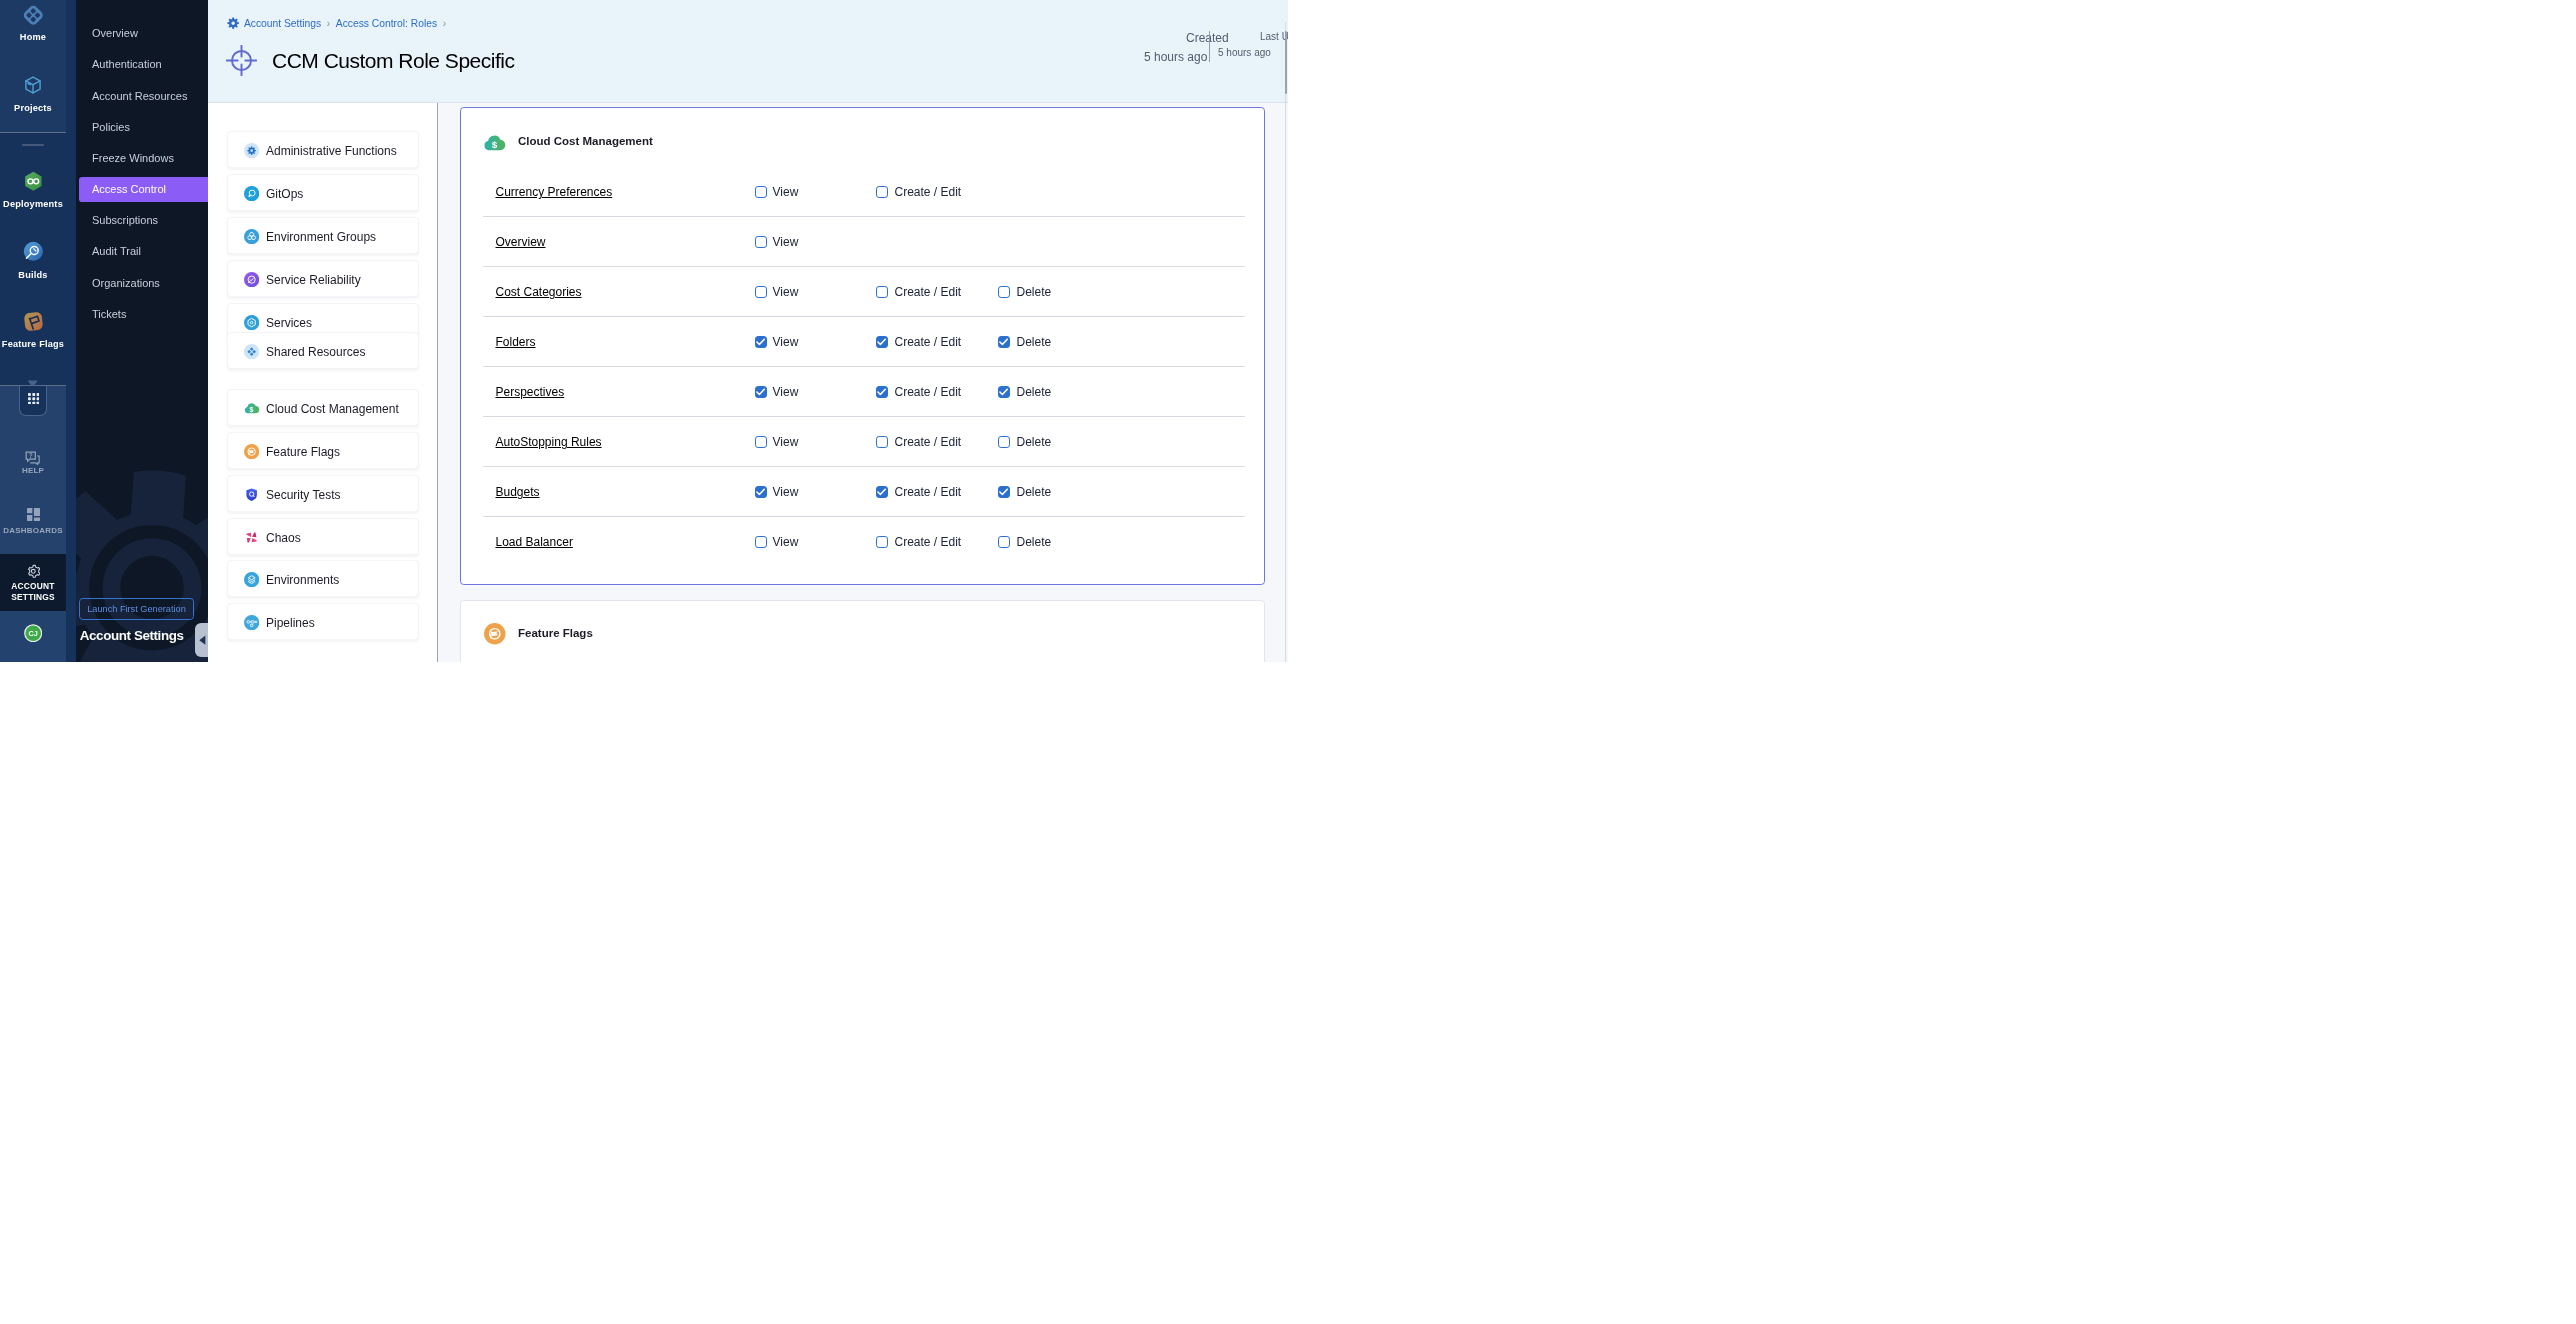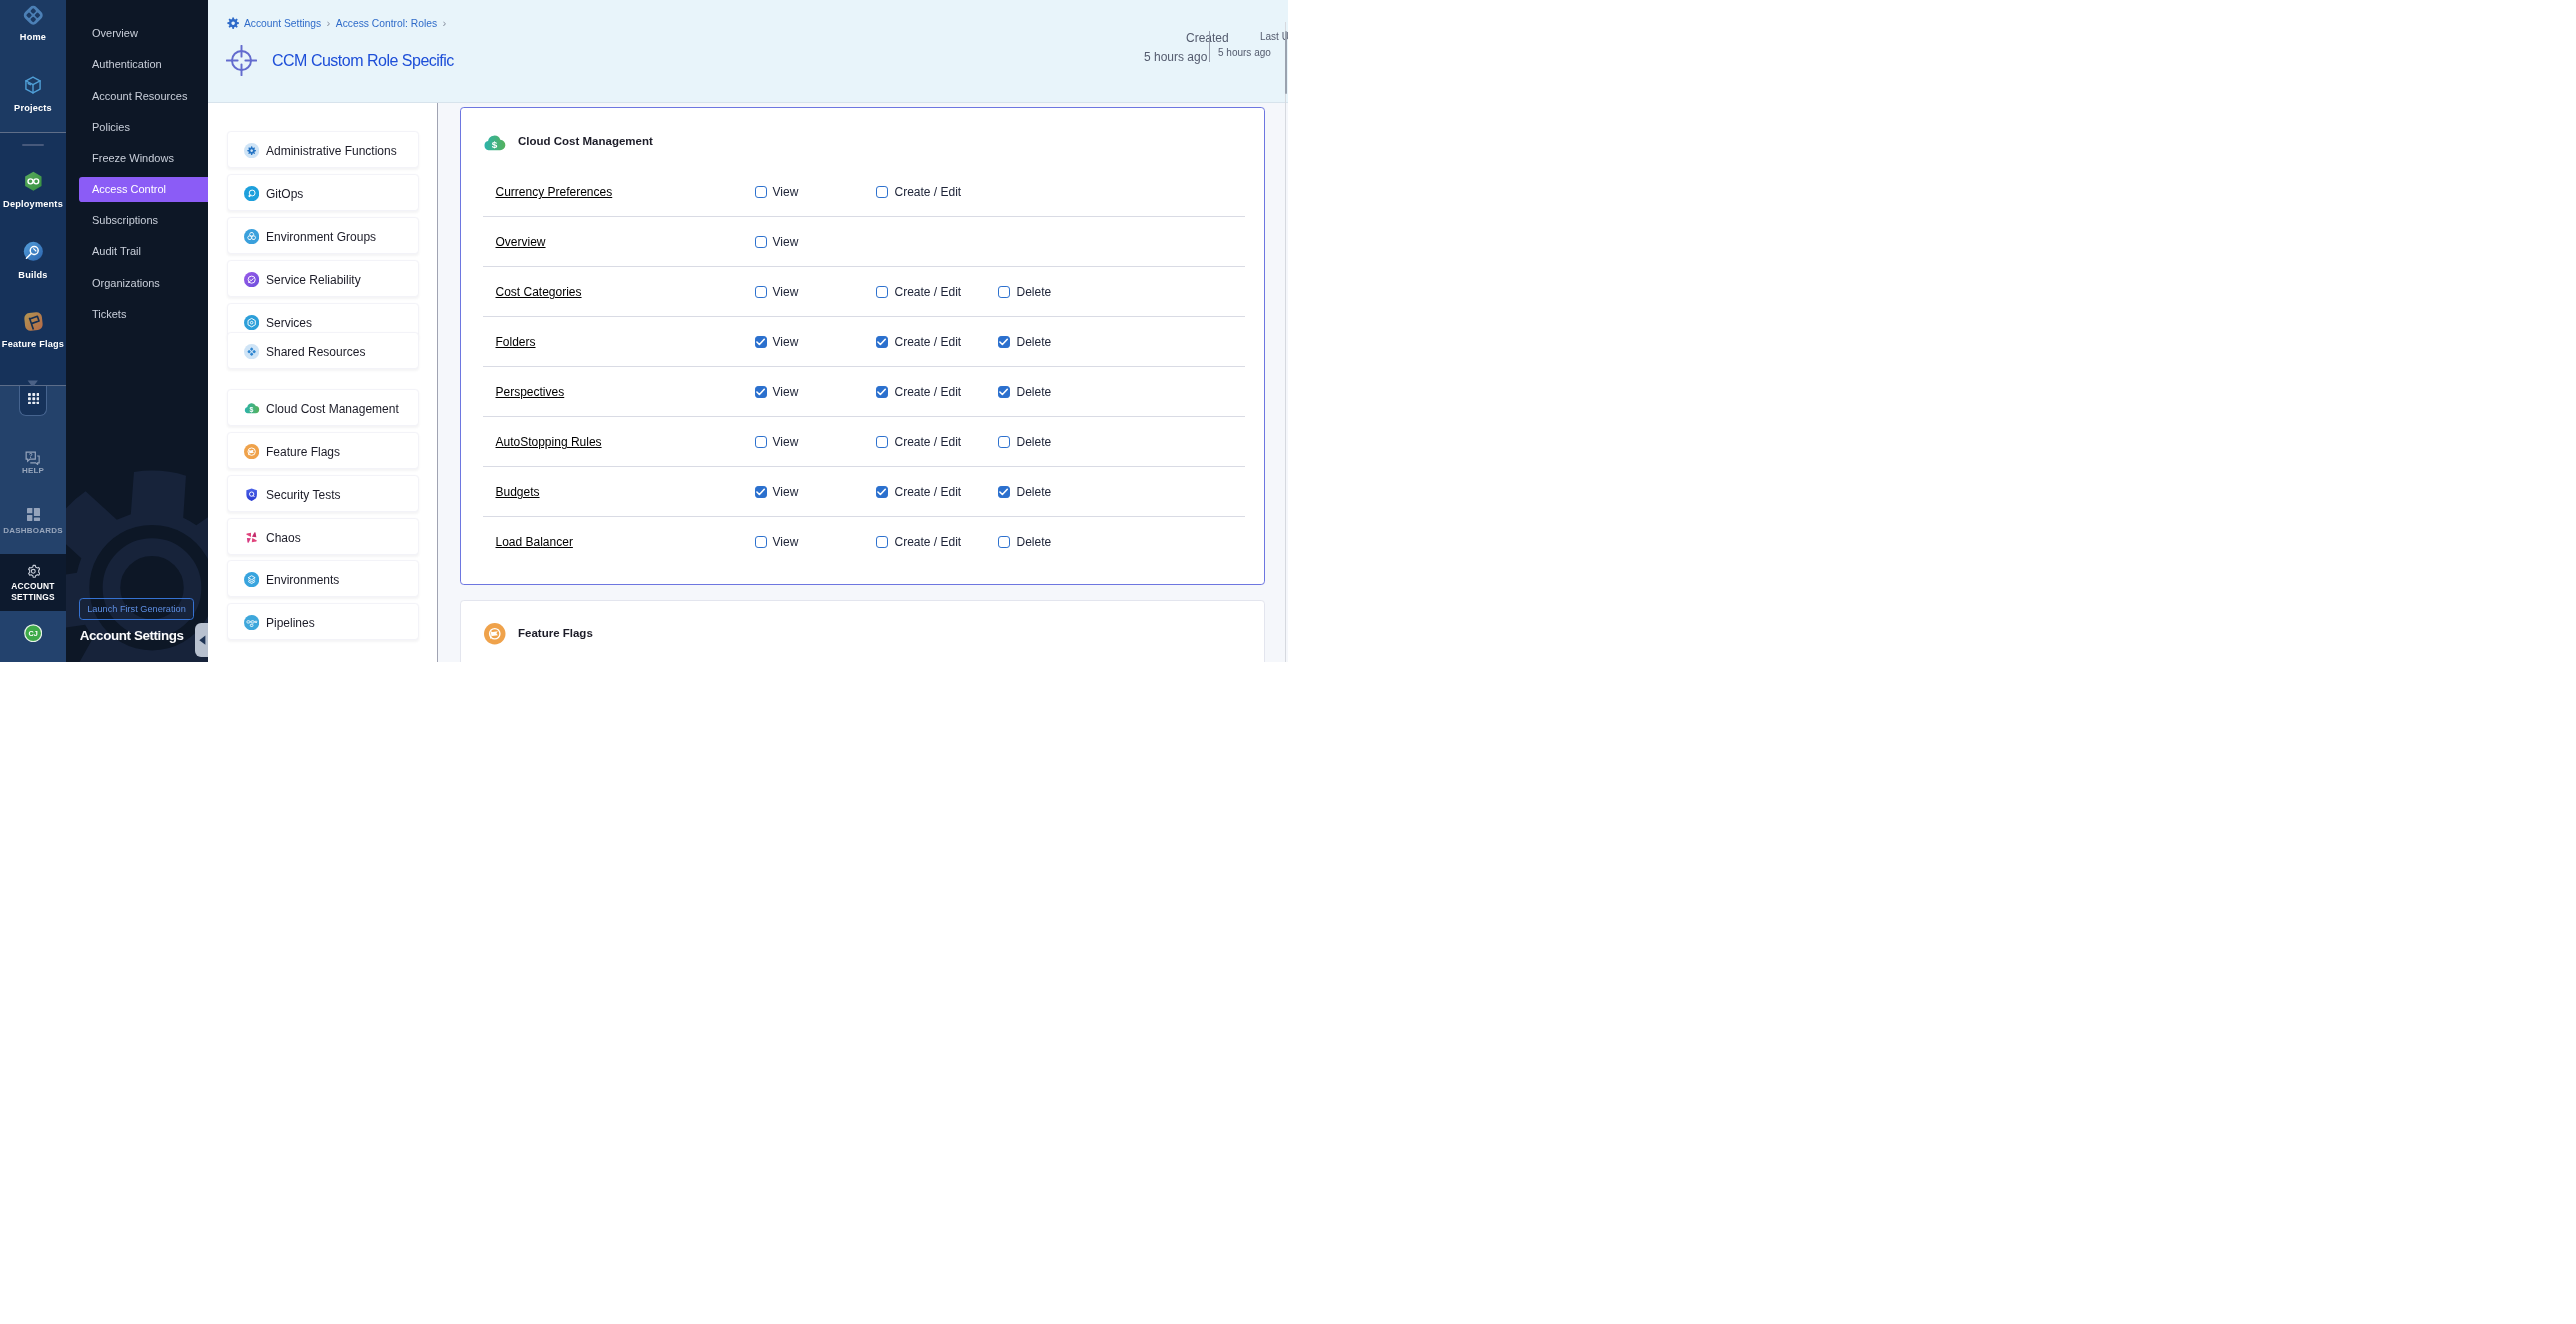--- a/index.html
+++ b/index.html
@@ -8,7 +8,7 @@
 #page { position:relative; width:1288px; height:662px; background:#ffffff; overflow:hidden; }
 
 
-#sb1 { left:0; top:0; width:66px; height:662px; background:#16325a; }
+#sb1 { left:0; top:0; width:76px; height:662px; background:#16325a; }
 #sb1 .seg1 { left:0; top:0; width:66px; height:132px; background:#1c3a63; }
 #sb1 .seg3 { left:0; top:385px; width:66px; height:169px; background:#24426b; border-top:0.8px solid #5c6d89; }
 #sb1 .seg4 { left:0; top:554px; width:66px; height:57px; background:#0d1a2e; }

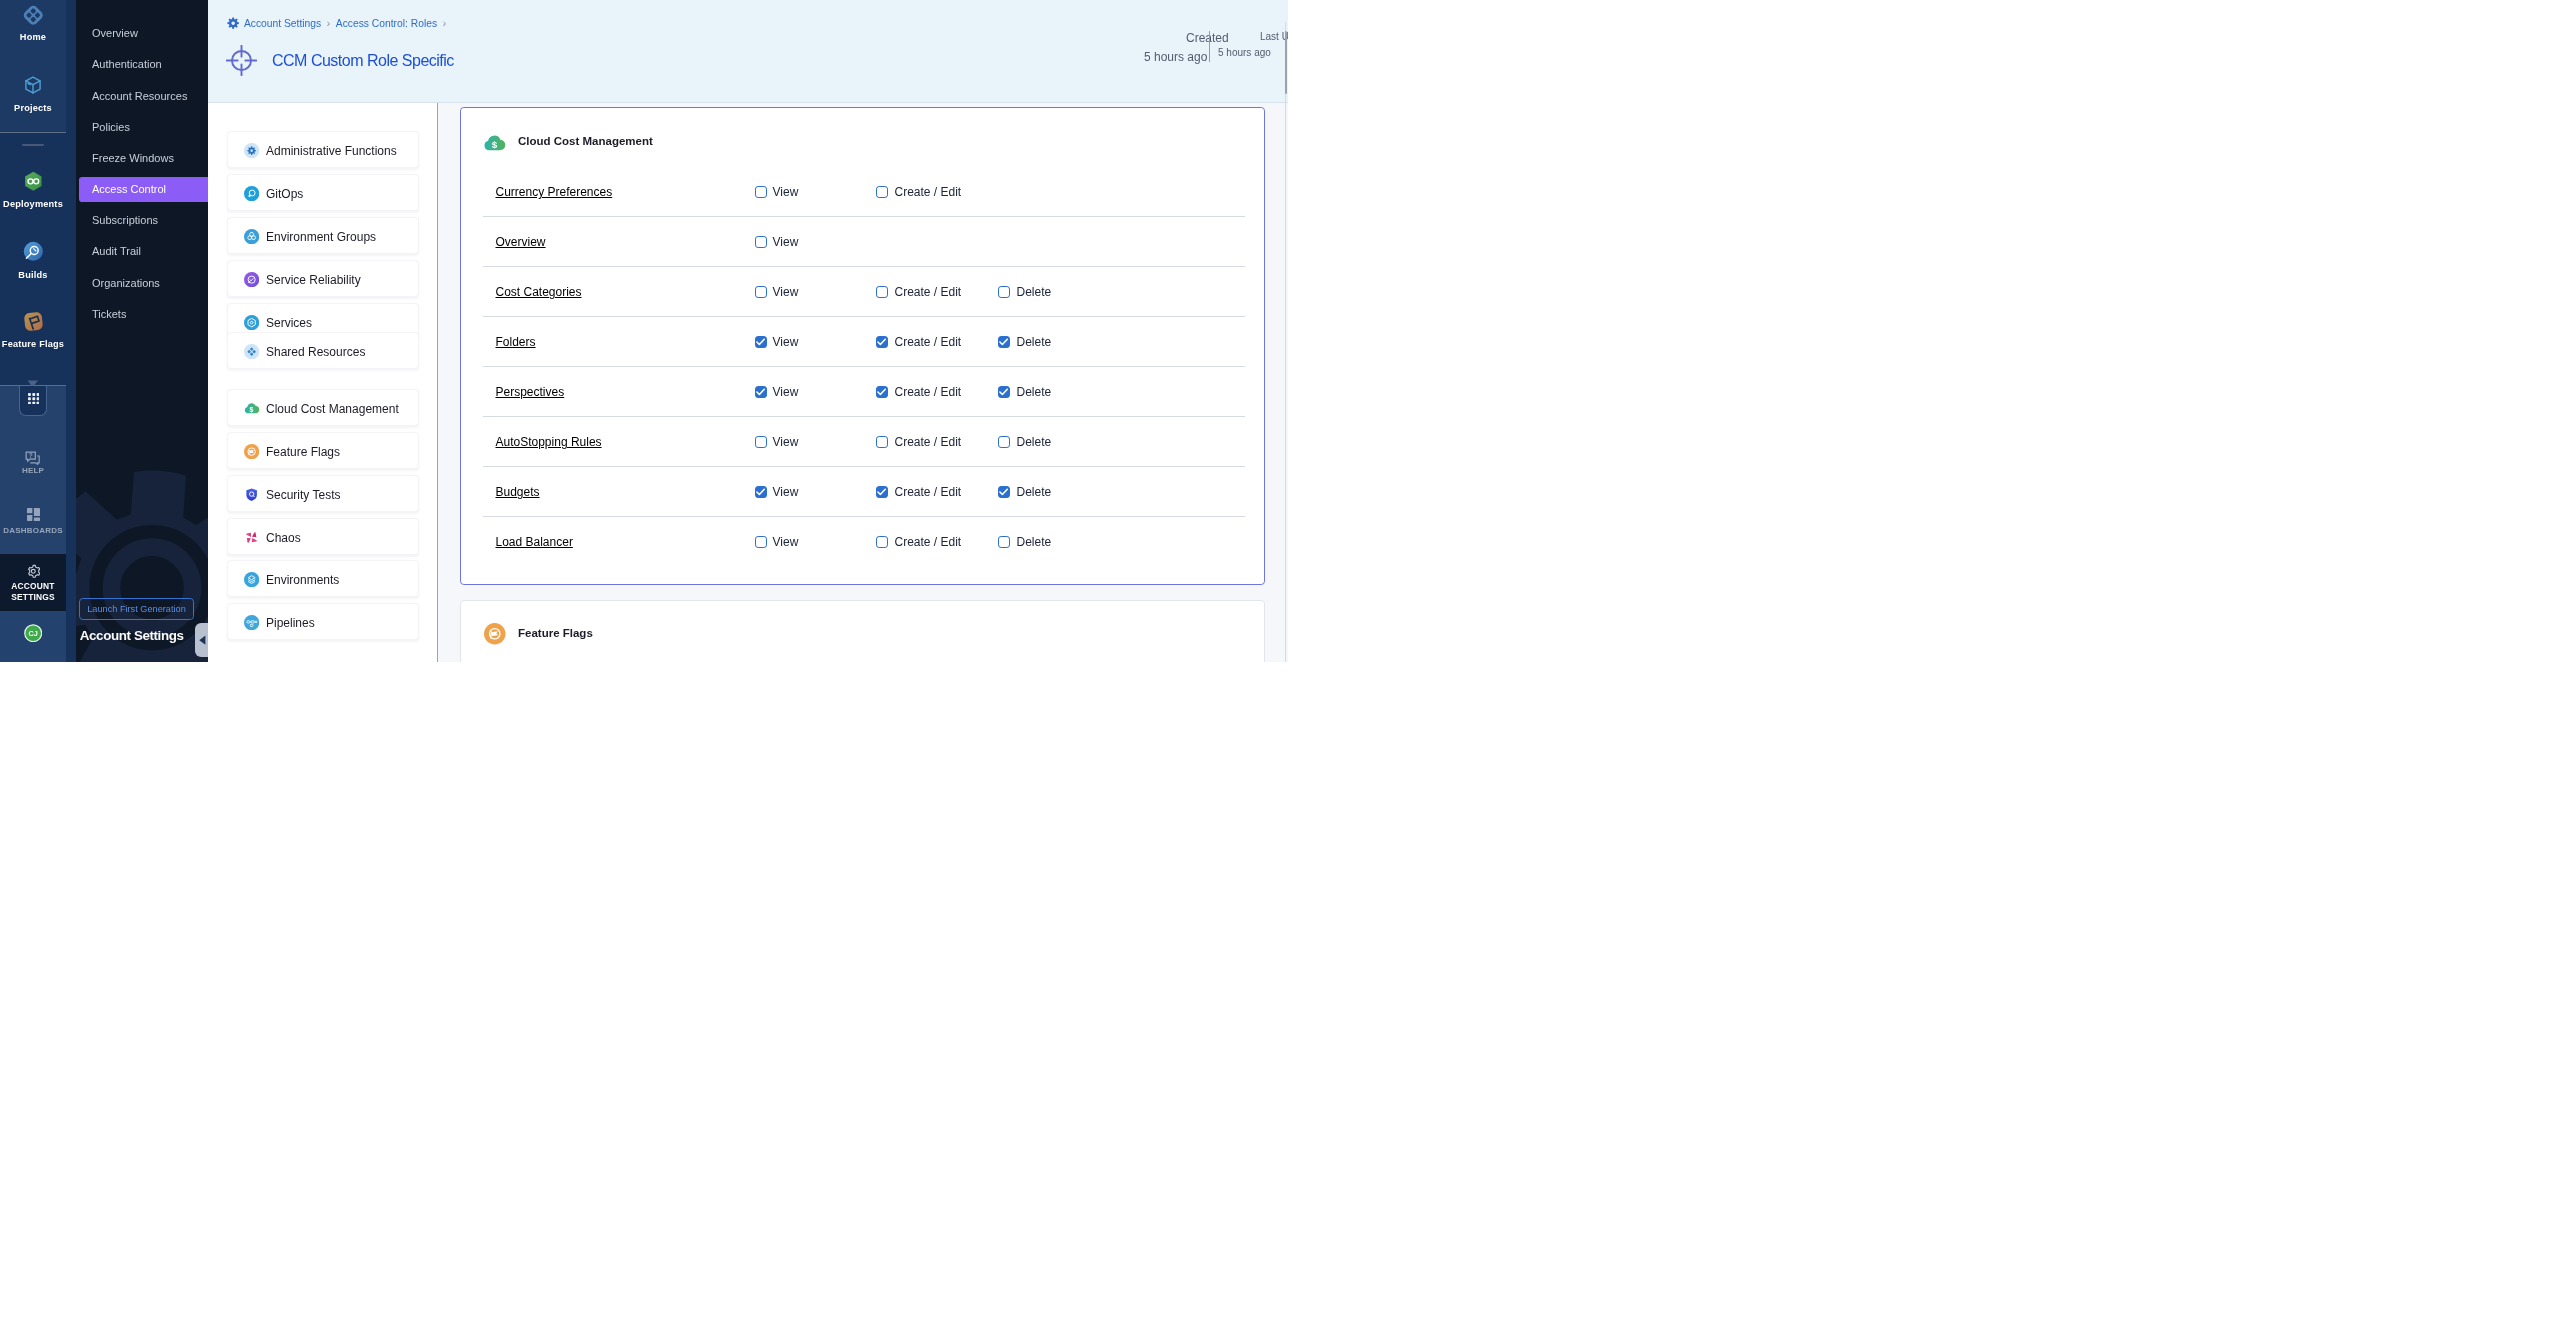--- a/index.html
+++ b/index.html
@@ -33,7 +33,7 @@
 #header { left:0; top:0; width:1080px; height:103px; background:#e8f4fa; border-bottom:0.8px solid #d7e3ec; }
 #crumbs { left:19px; top:17px; height:13px; font-size:10.3px; color:#2f6bc9; white-space:nowrap; }
 #crumbs .sep { color:#8d96a5; padding:0 5.4px; font-size:11.5px; }
-#title { left:64px; top:51px; font-size:16px; line-height:20px; font-weight:500; color:#1d4ed8; letter-spacing:-0.5px; }
+#title { left:64px; top:51px; font-size:21px; line-height:20px; font-weight:500; color:#000000; letter-spacing:-0.5px; }
 #meta { left:936px; top:31px; font-size:12px; color:#545b6e; white-space:nowrap; }
 #meta .lab, #meta2 .lab { margin-bottom:5.4px;margin-left:42px; }
 #metasep { left:1001px; top:31px; width:0.8px; height:31px; background:#959cab; }

